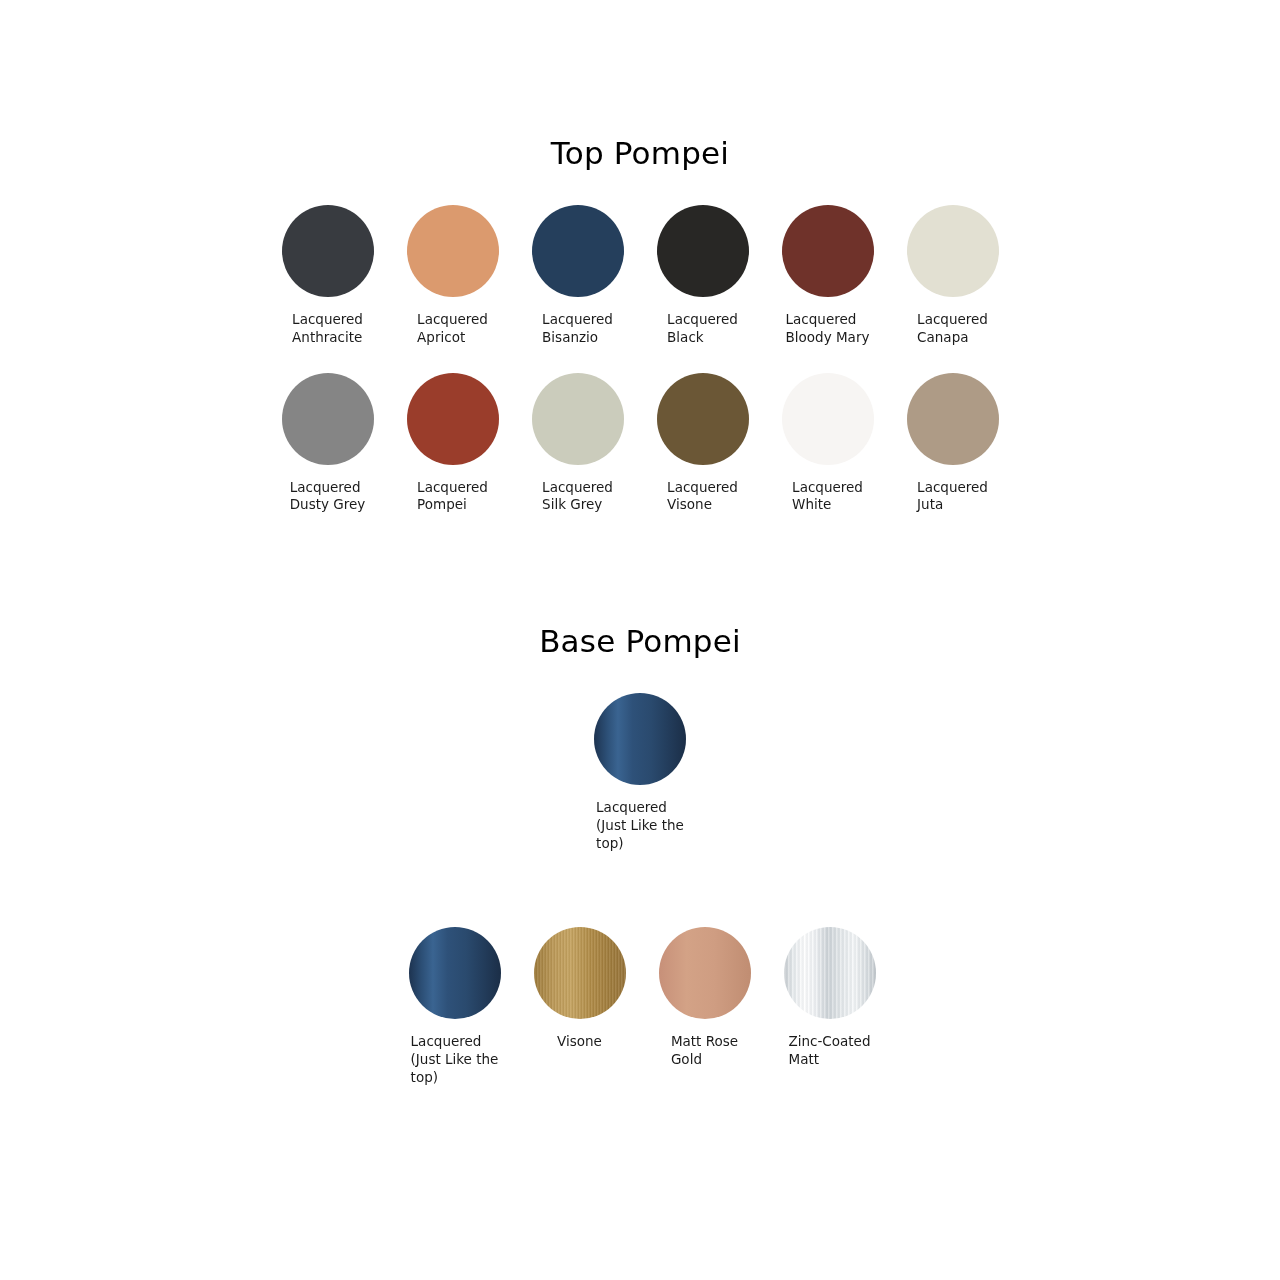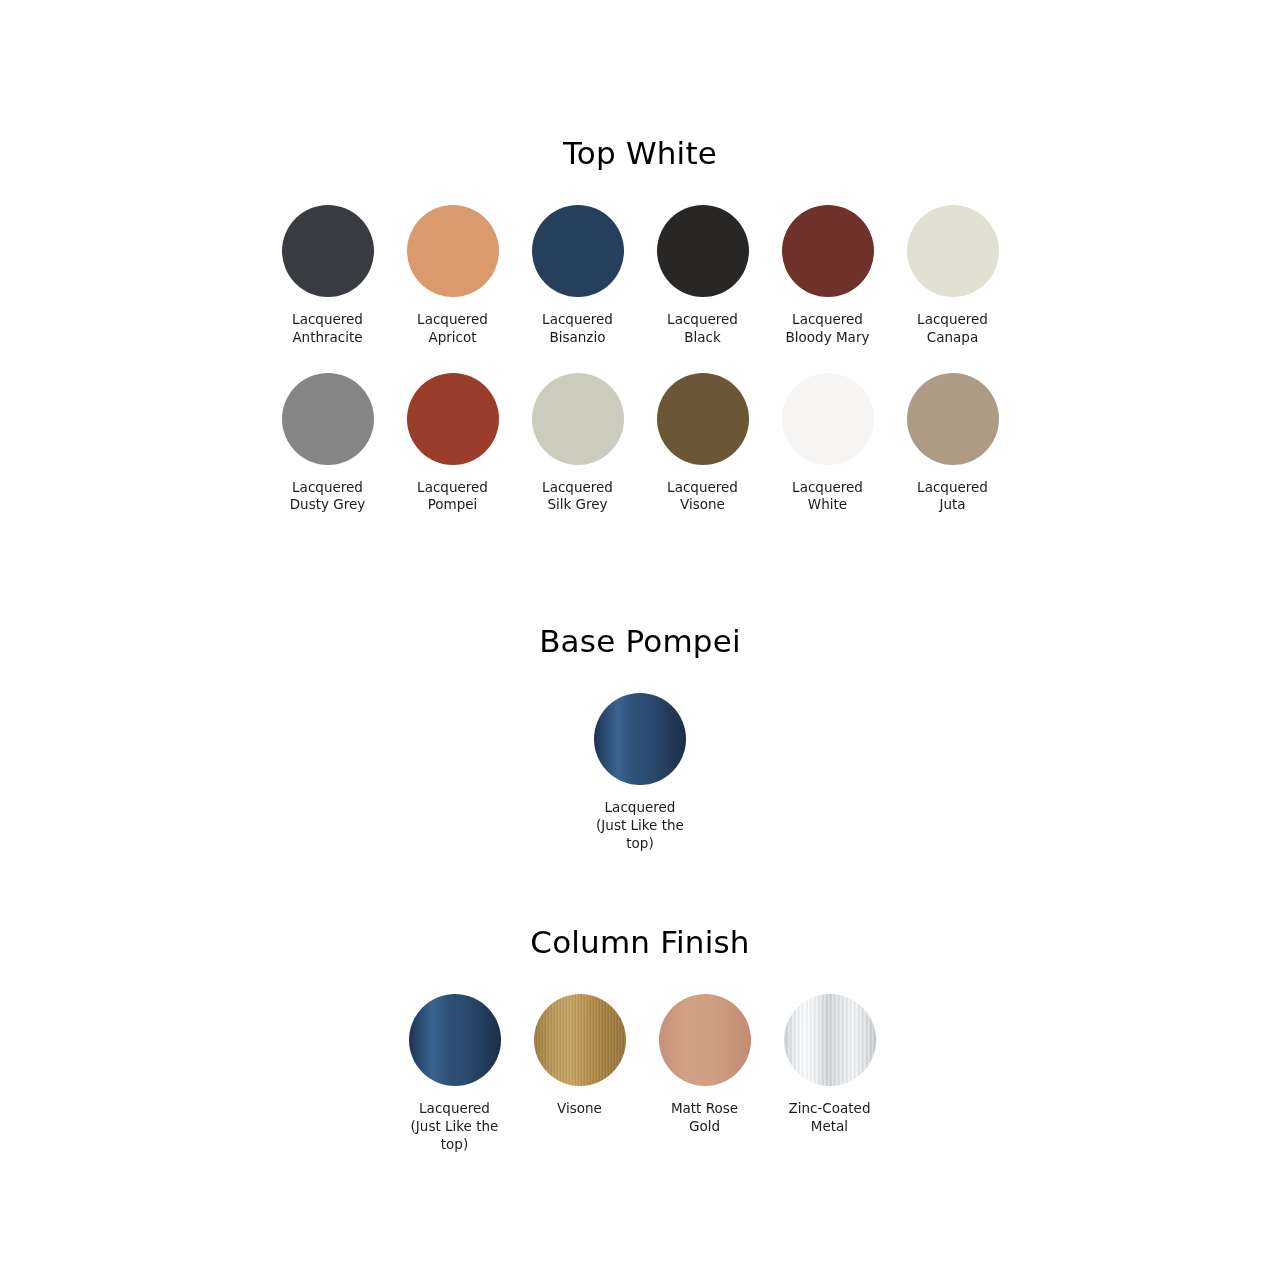--- a/index.html
+++ b/index.html
@@ -137,7 +137,7 @@
 <div class="page">
 
   <section class="section" id="top-finish-section">
-    <h2 class="section-title">Top White</h2>
+    <h2 class="section-title">Top Pompei</h2>
 
     <div class="swatch-row" id="top-finish-row-1">
       <div class="swatch-cell">

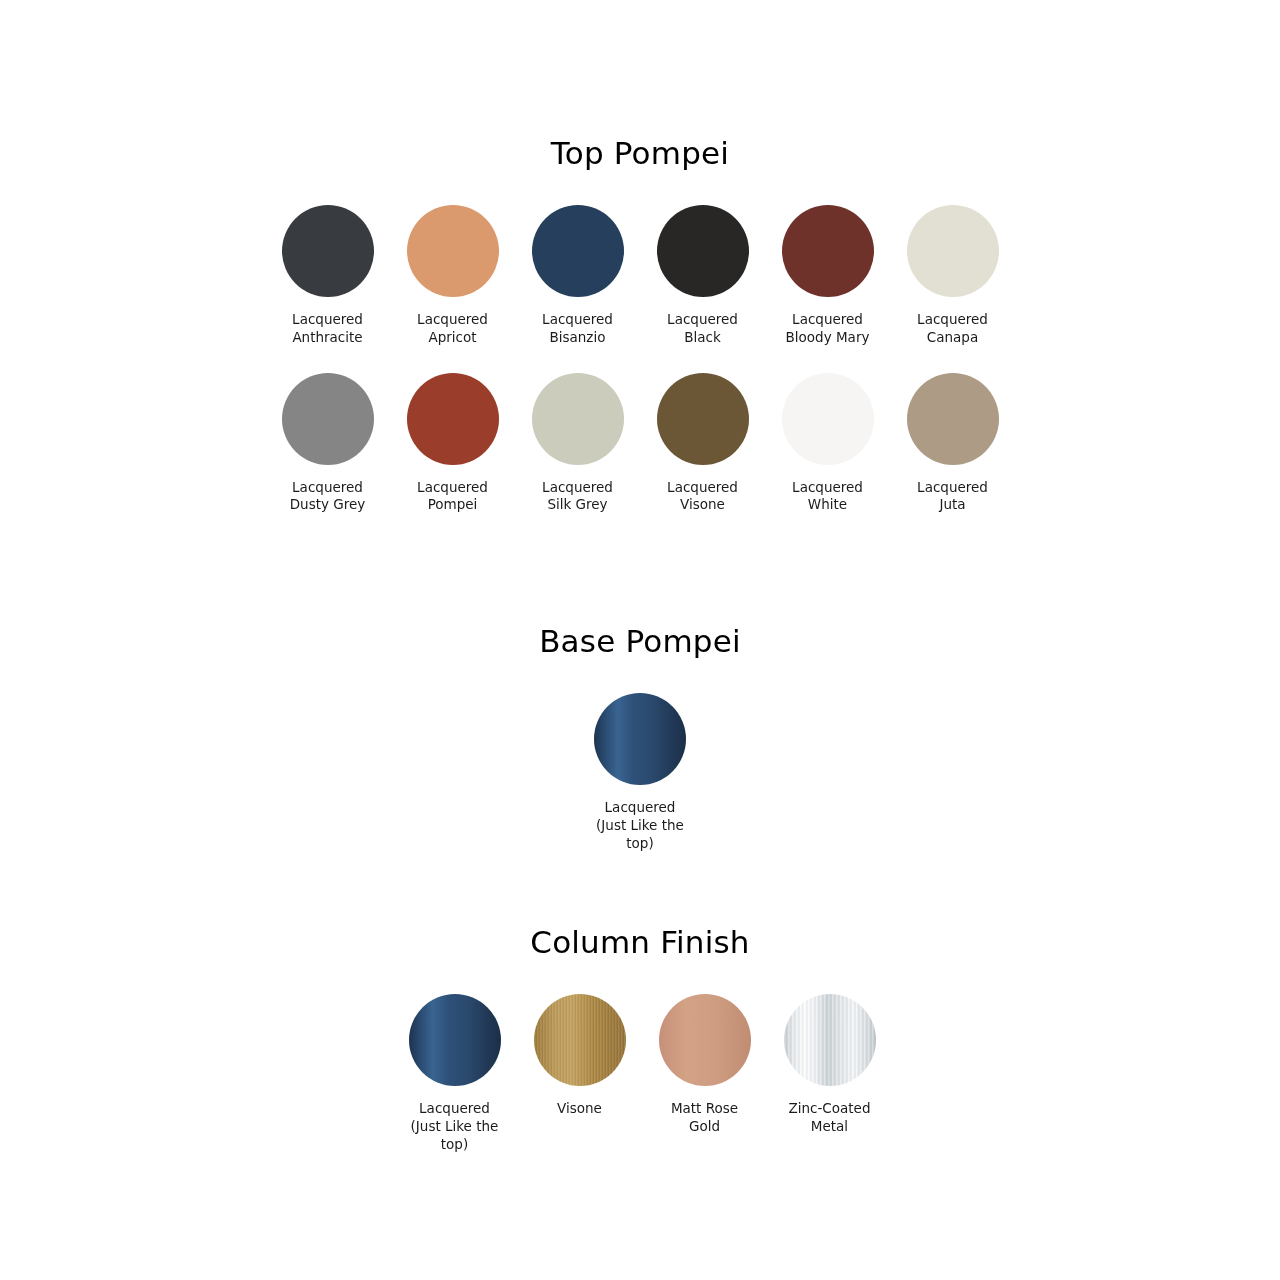--- a/index.html
+++ b/index.html
@@ -60,7 +60,7 @@
     font-size: 13.5px;
     line-height: 1.32;
     color: #1b1b1b;
-    text-align: center;
+    text-align: left;
     white-space: pre-line;
     font-family: "DejaVu Sans", sans-serif;
   }

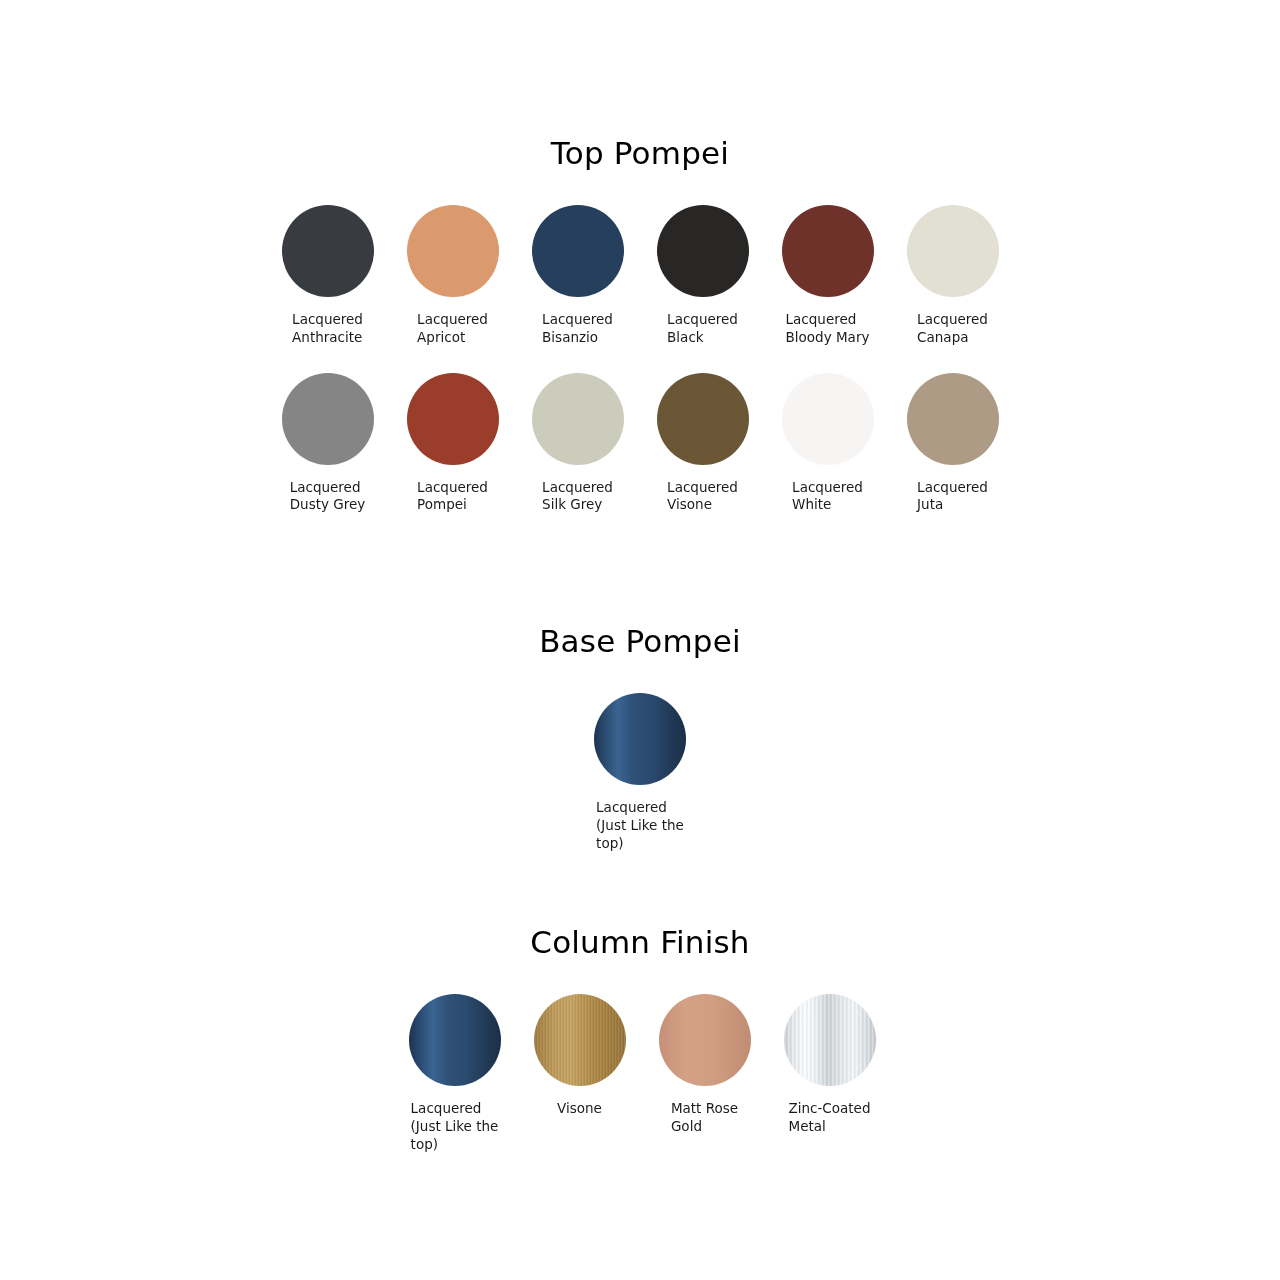--- a/index.html
+++ b/index.html
@@ -220,7 +220,6 @@
   </section>
 
   <section class="section" id="column-finish-section">
-    <h2 class="section-title">Column Finish</h2>
 
     <div class="swatch-row" id="column-finish-row">
       <div class="swatch-cell">

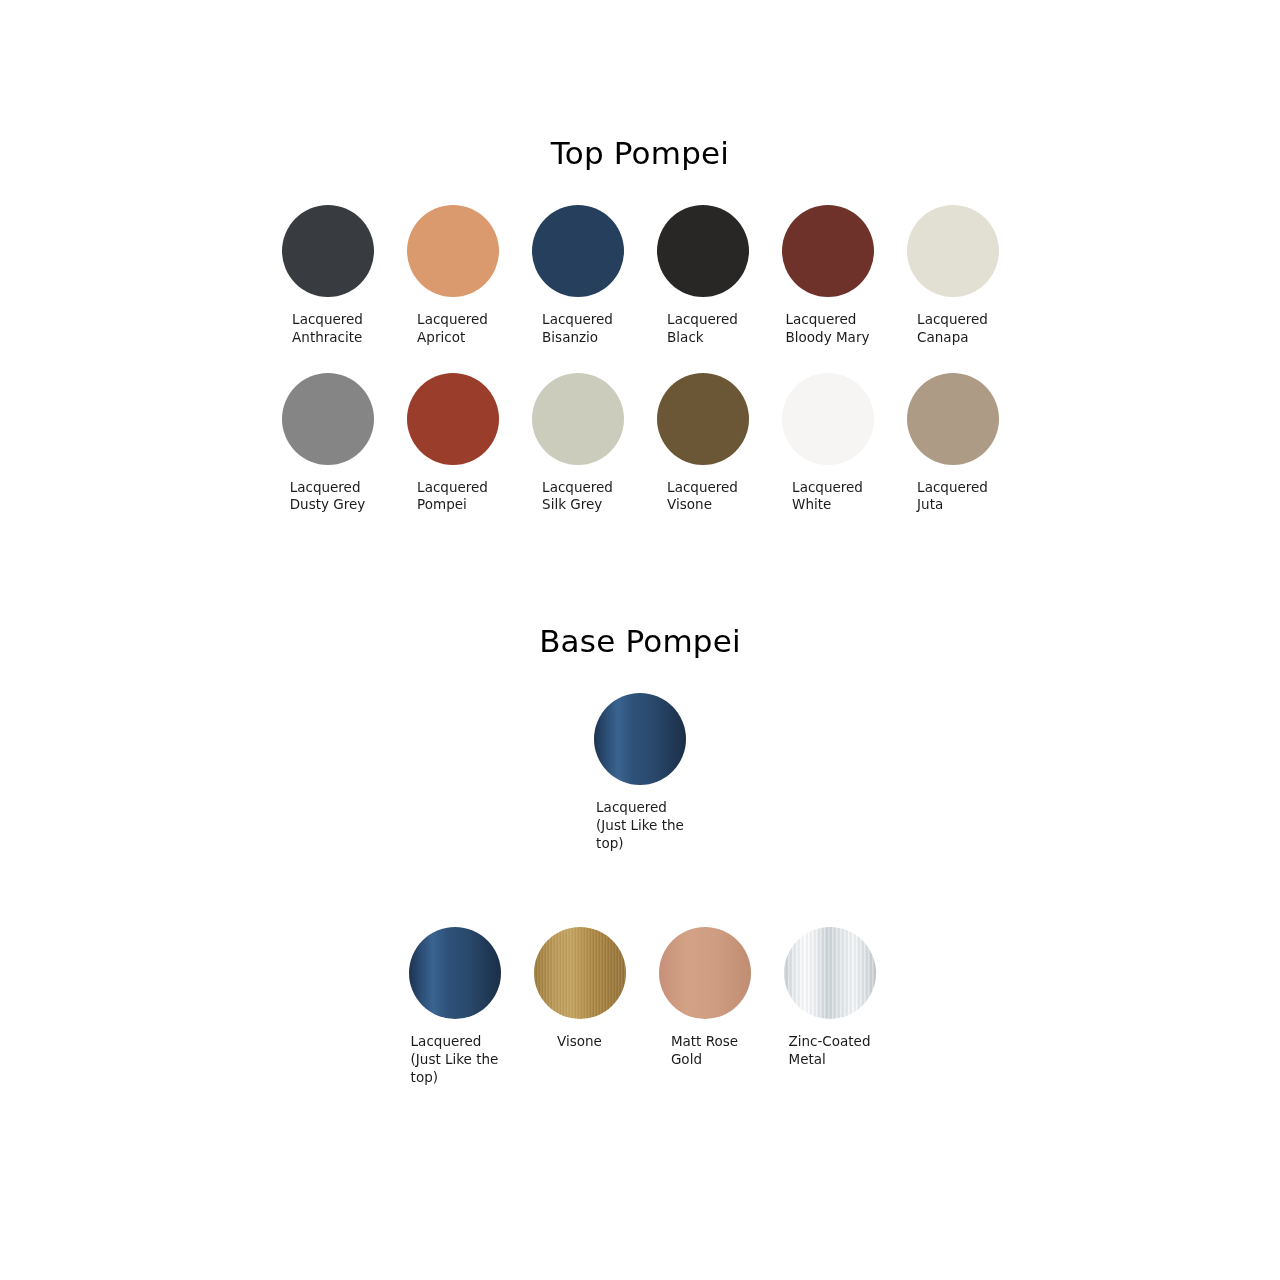--- a/index.html
+++ b/index.html
@@ -240,7 +240,7 @@
       <div class="swatch-cell">
         <div class="swatch-disc finish-zinc"></div>
         <div class="swatch-label">Zinc-Coated
-Metal</div>
+Matt</div>
       </div>
     </div>
   </section>

